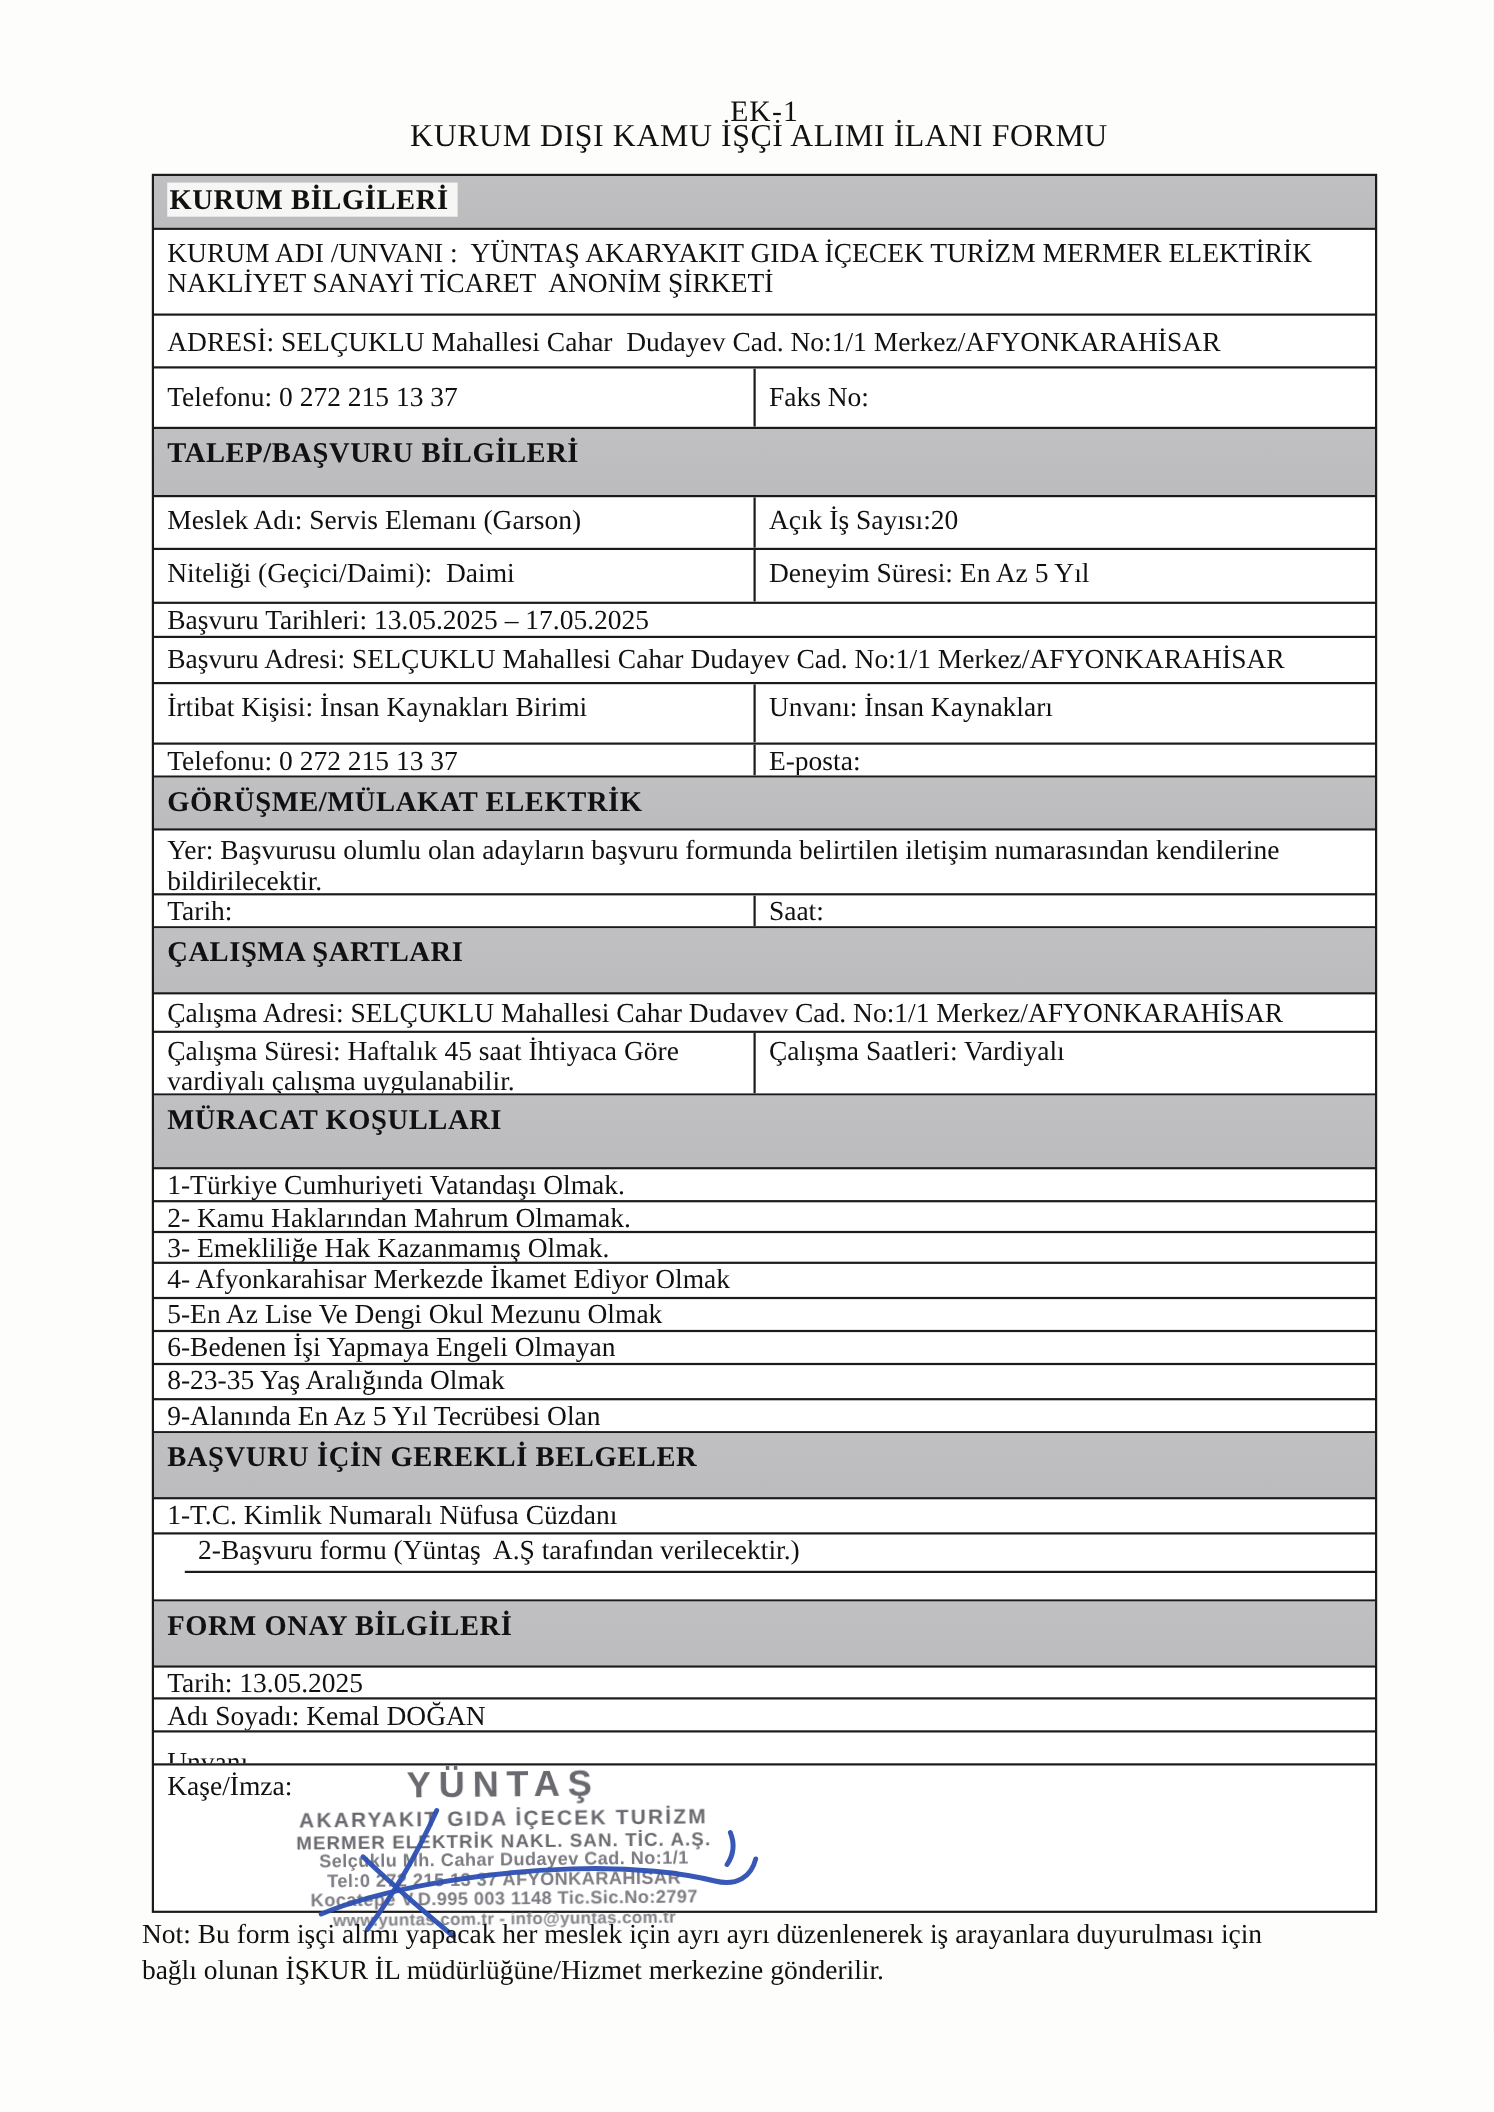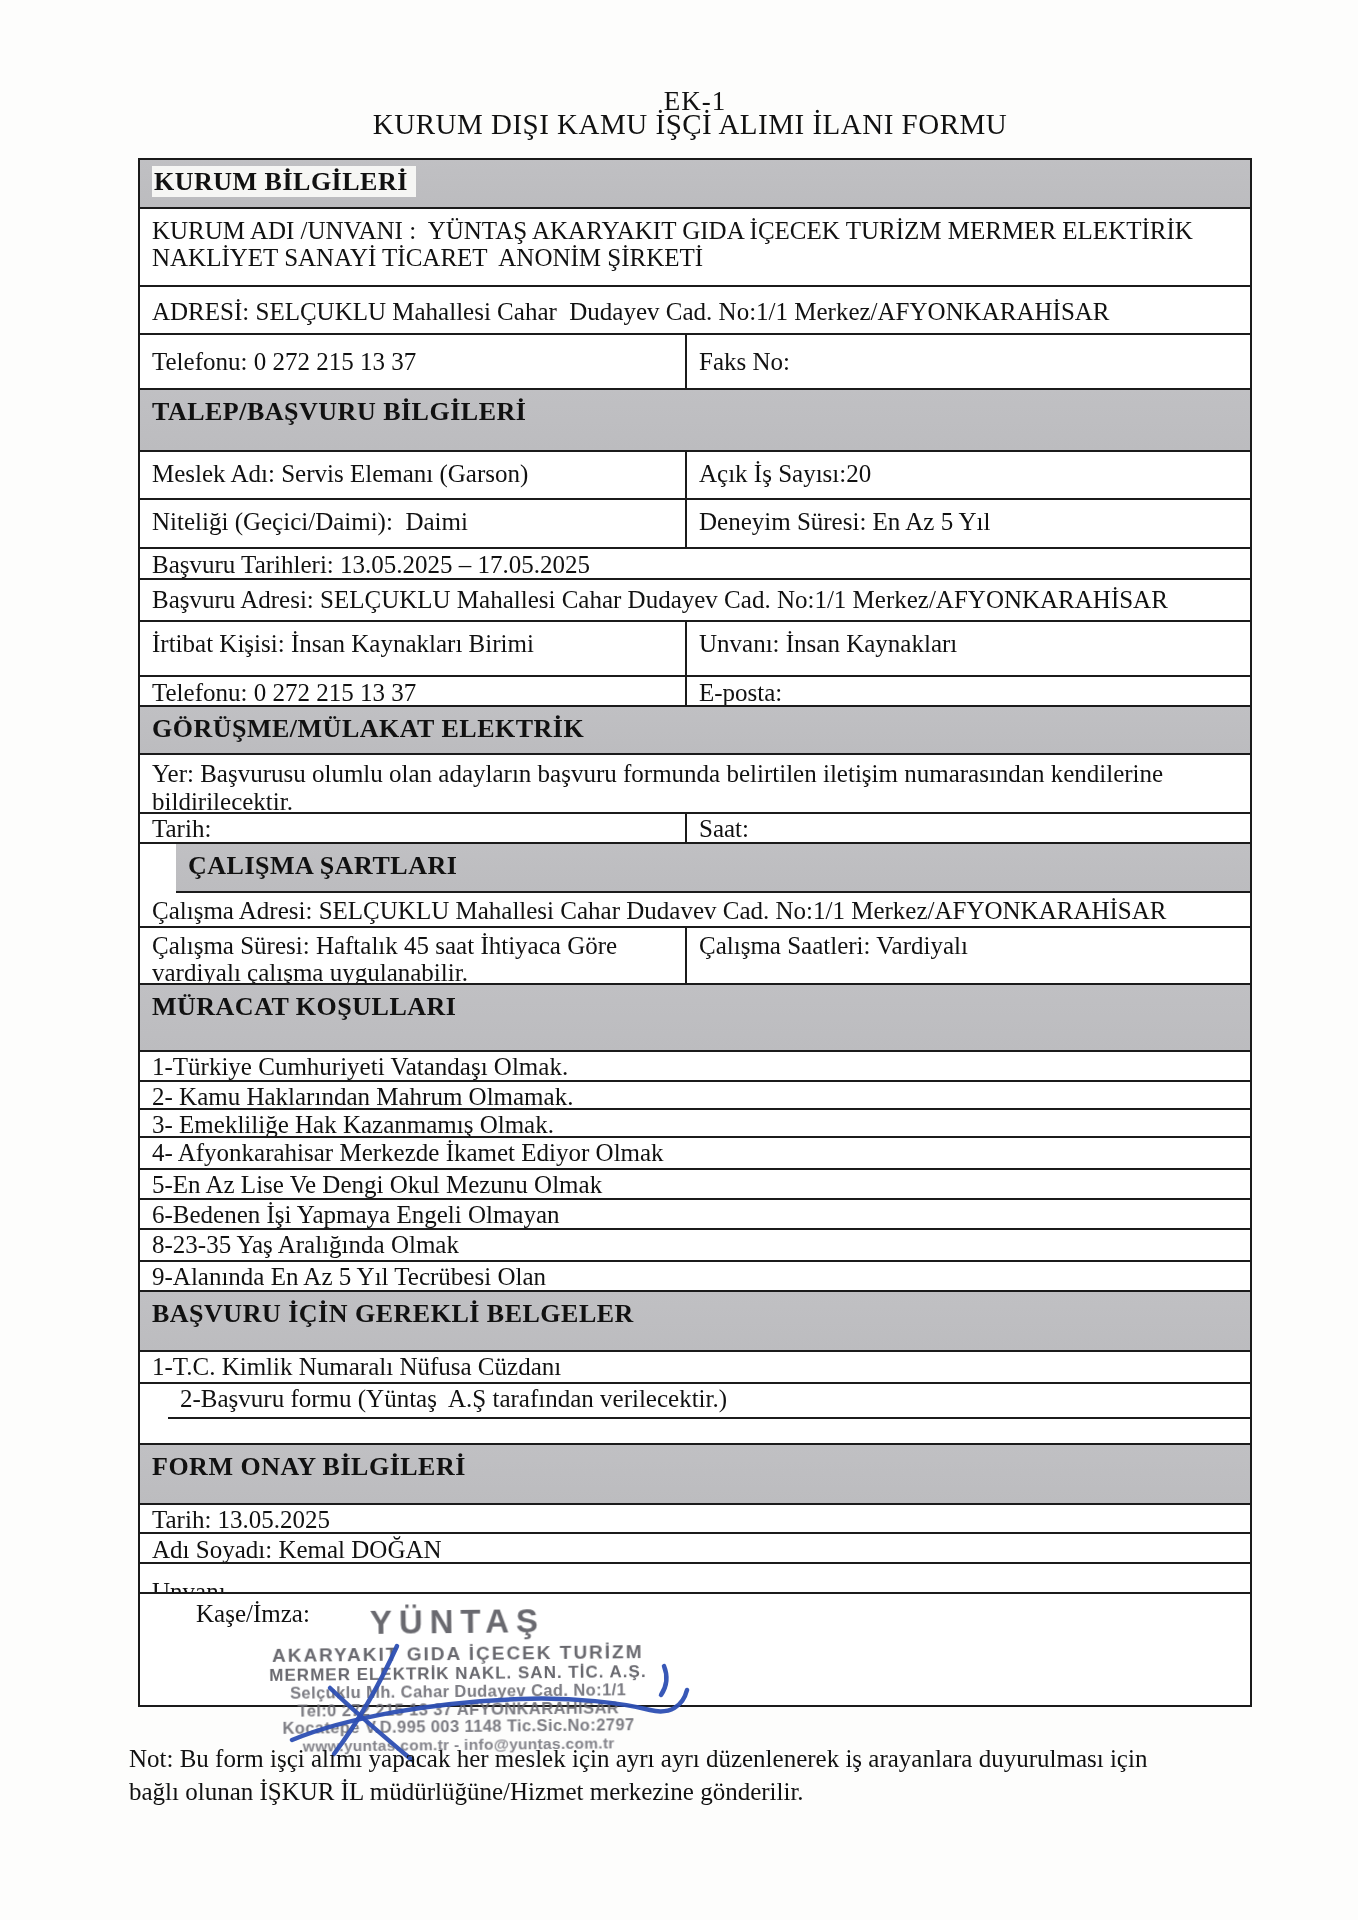--- a/index.html
+++ b/index.html
@@ -138,7 +138,7 @@
       <div class="cell-r" style="padding-top:1px;">Saat:</div>
     </div>
 
-    <div class="row band" style="height:49px;margin-left:36px;">ÇALIŞMA ŞARTLARI</div>
+    <div class="row band" style="height:60px;">ÇALIŞMA ŞARTLARI</div>
 
     <div class="row" style="height:35px;padding-top:4px;">Çalışma Adresi: SELÇUKLU Mahallesi Cahar Dudavev Cad. No:1/1 Merkez/AFYONKARAHİSAR</div>
 

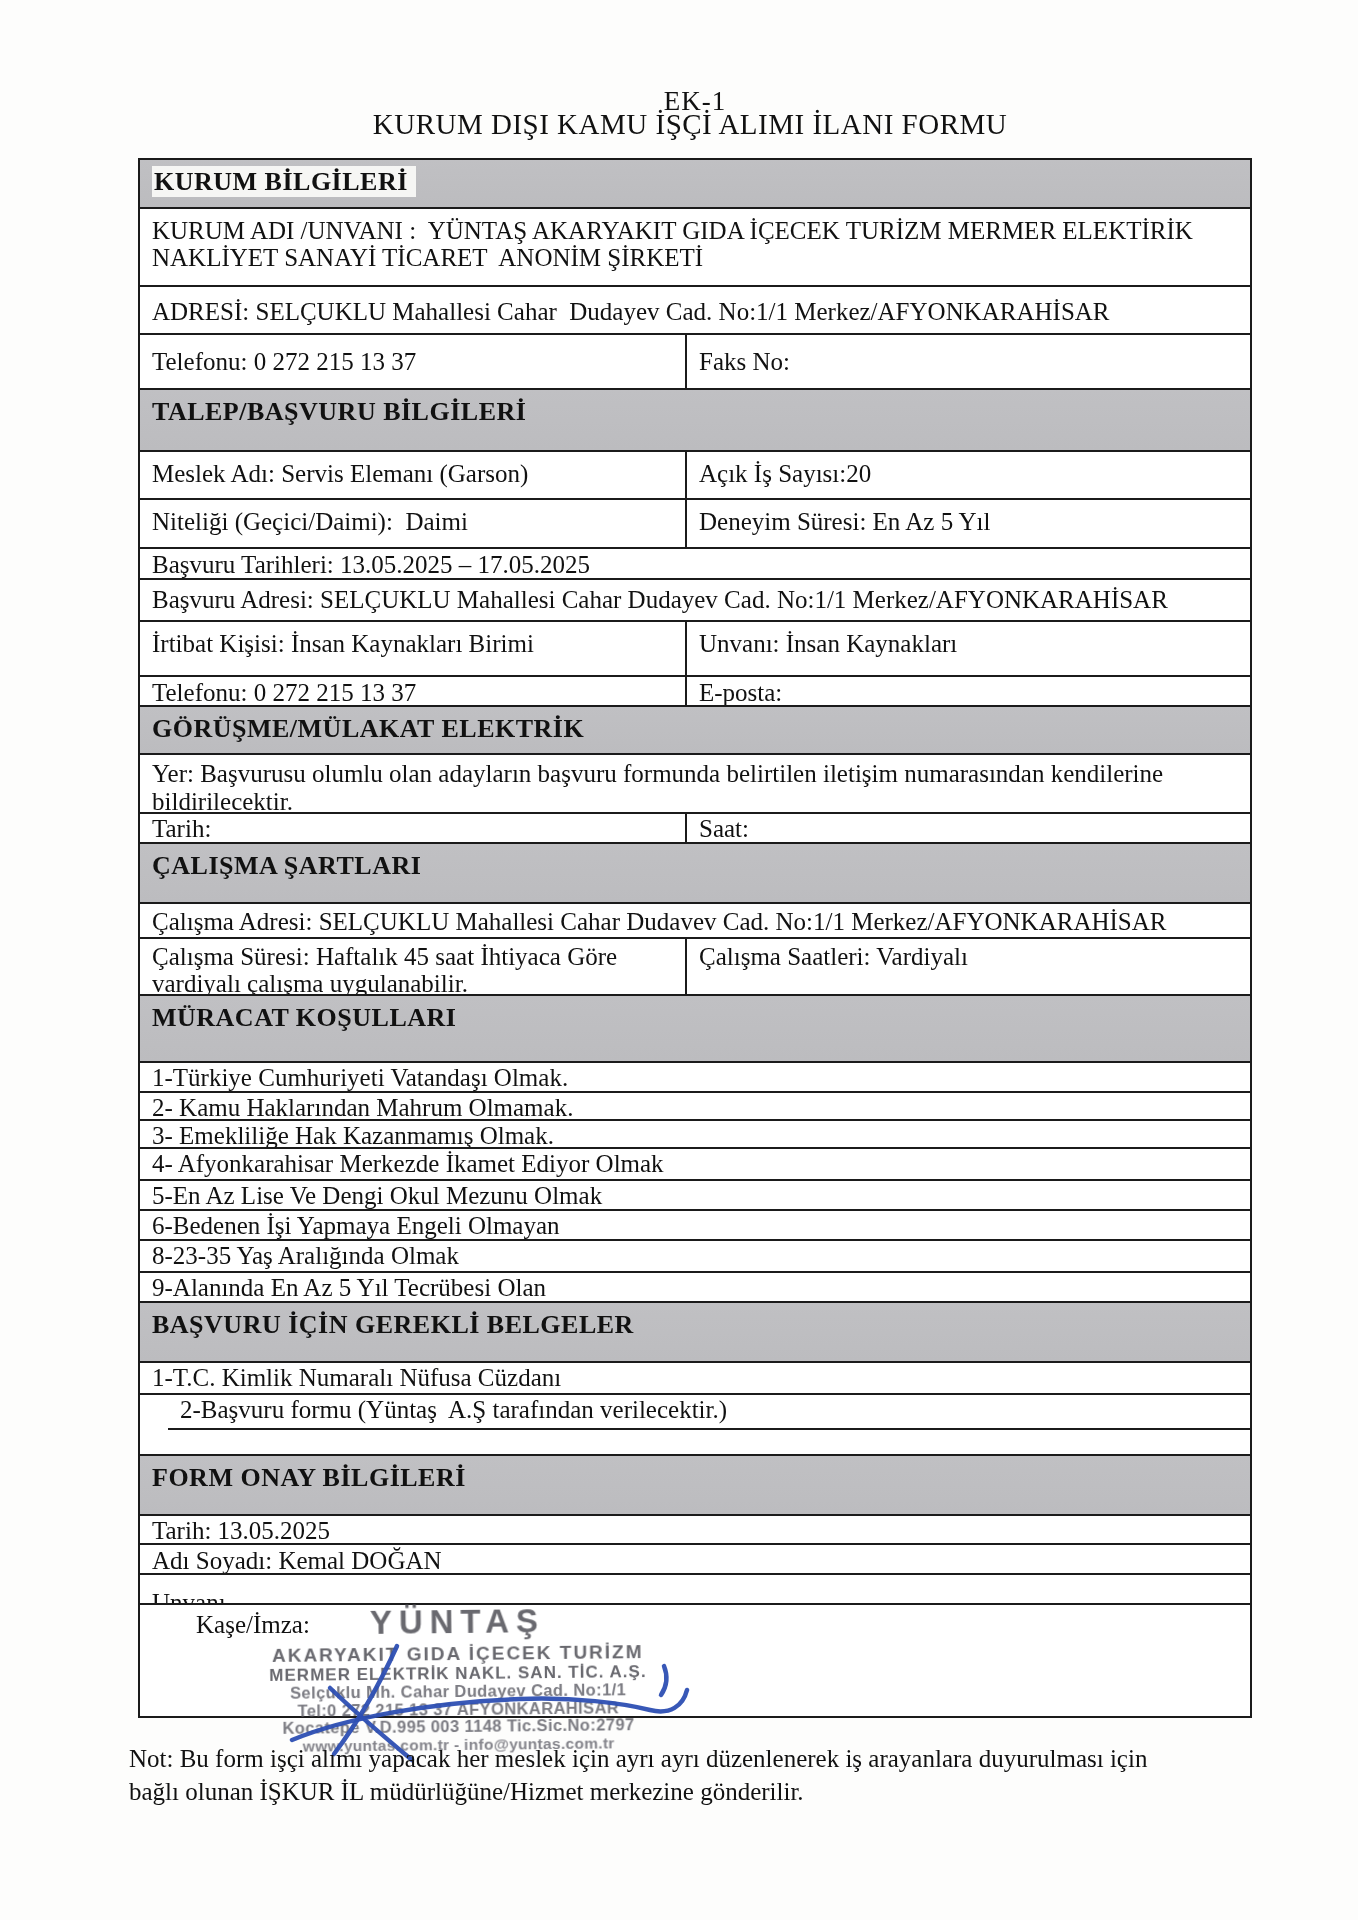--- a/index.html
+++ b/index.html
@@ -170,7 +170,7 @@
     <div class="row" style="height:29px;padding-top:1px;">Tarih: 13.05.2025</div>
     <div class="row" style="height:30px;padding-top:2px;">Adı Soyadı: Kemal DOĞAN</div>
     <div class="row" style="height:30px;padding-top:14px;">Unvanı</div>
-    <div class="row" style="height:111px;padding-top:6px;border-bottom:none;margin-left:44px;">Kaşe/İmza:</div>
+    <div class="row" style="height:132px;padding-top:6px;border-bottom:none;">Kaşe/İmza:</div>
 
   </div>
 

